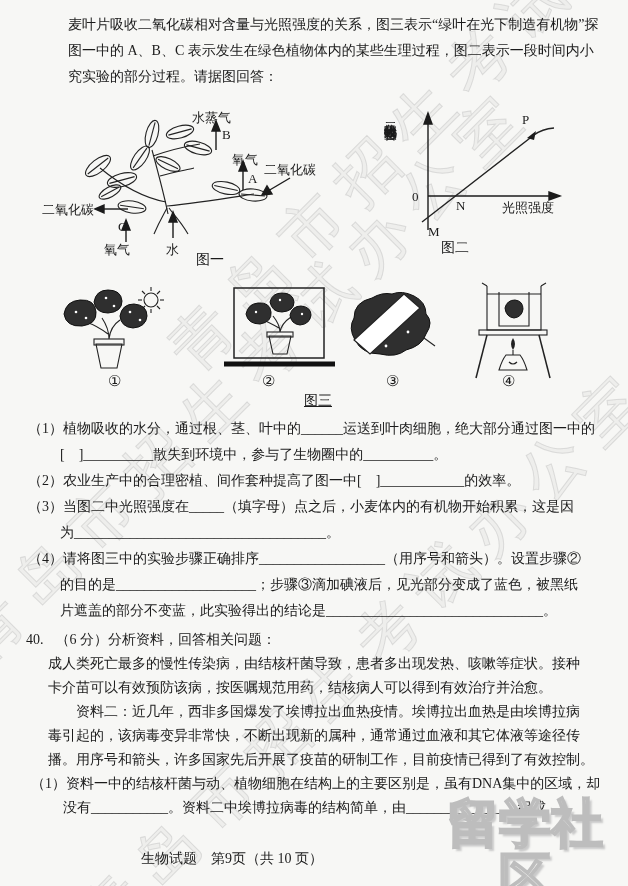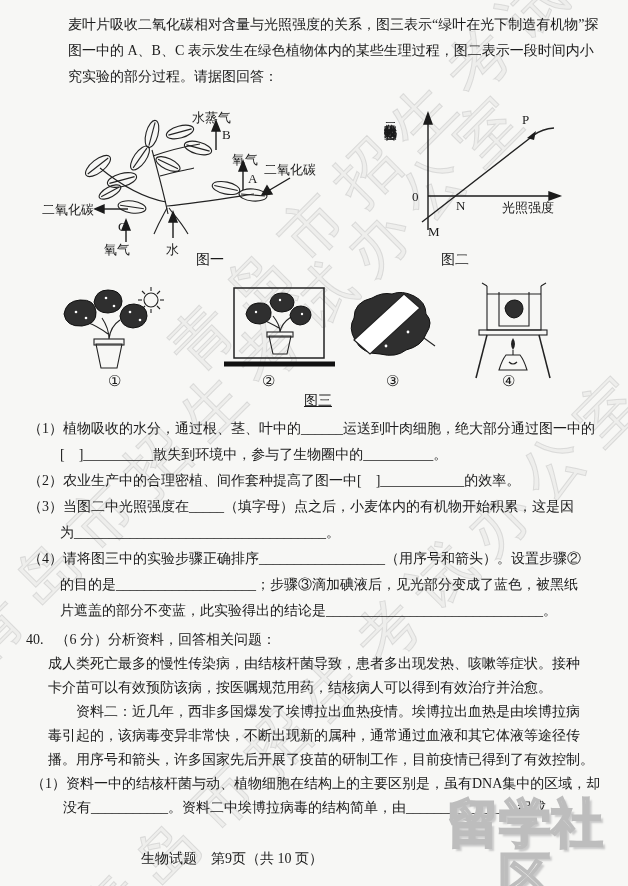--- a/index.html
+++ b/index.html
@@ -183,7 +183,7 @@
         </g>
       </svg>
     </div>
-    <div class="fig-caption" style="left:425px;top:251px;">图二</div>
+    <div class="fig-caption" style="left:425px;top:239px;">图二</div>
 
     <div class="fig" style="left:56px;top:284px;">
       <svg width="115" height="92" viewBox="0 0 115 92">

